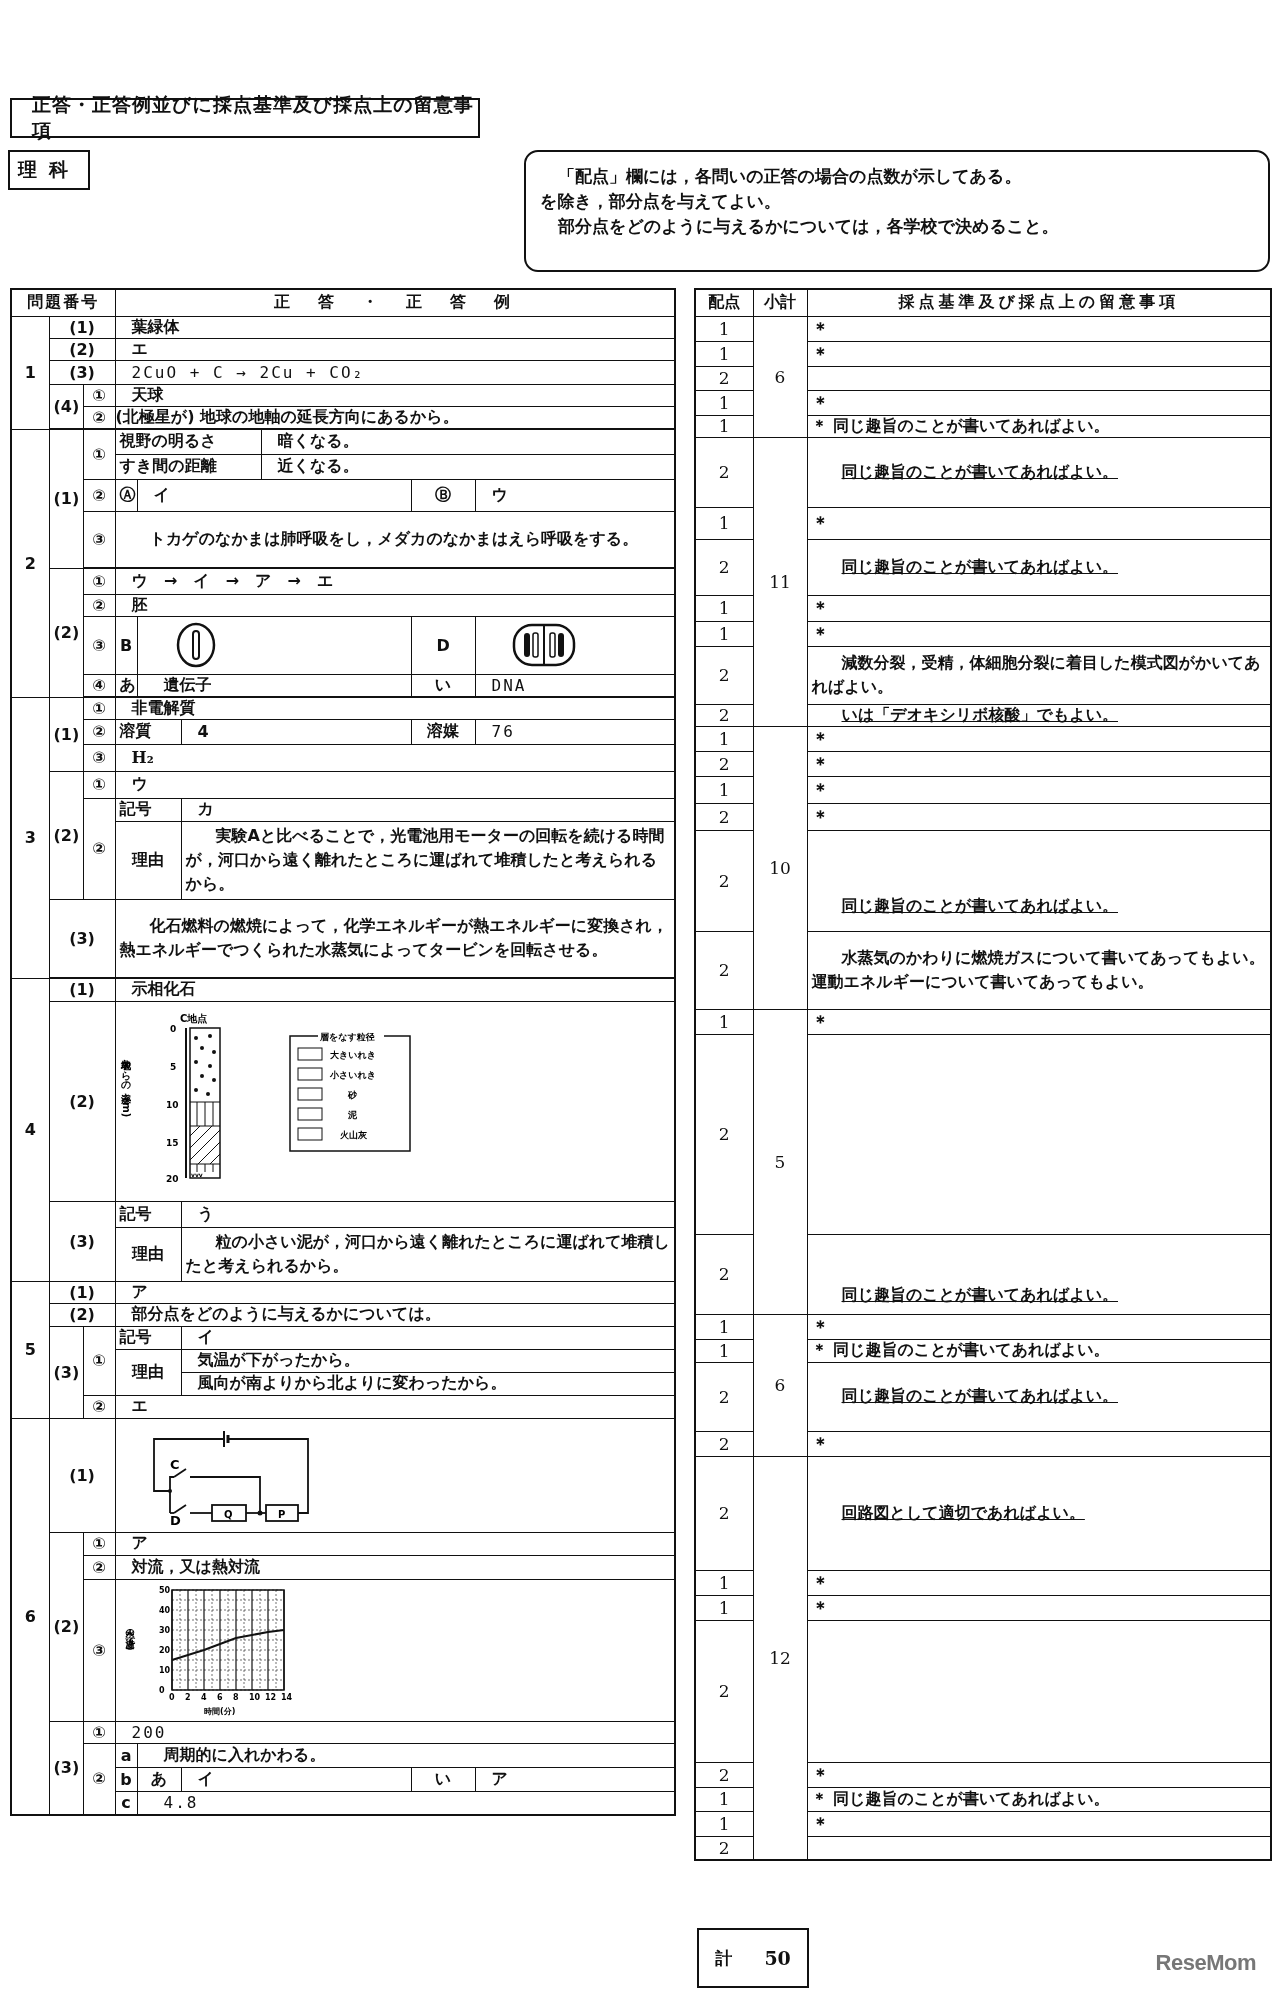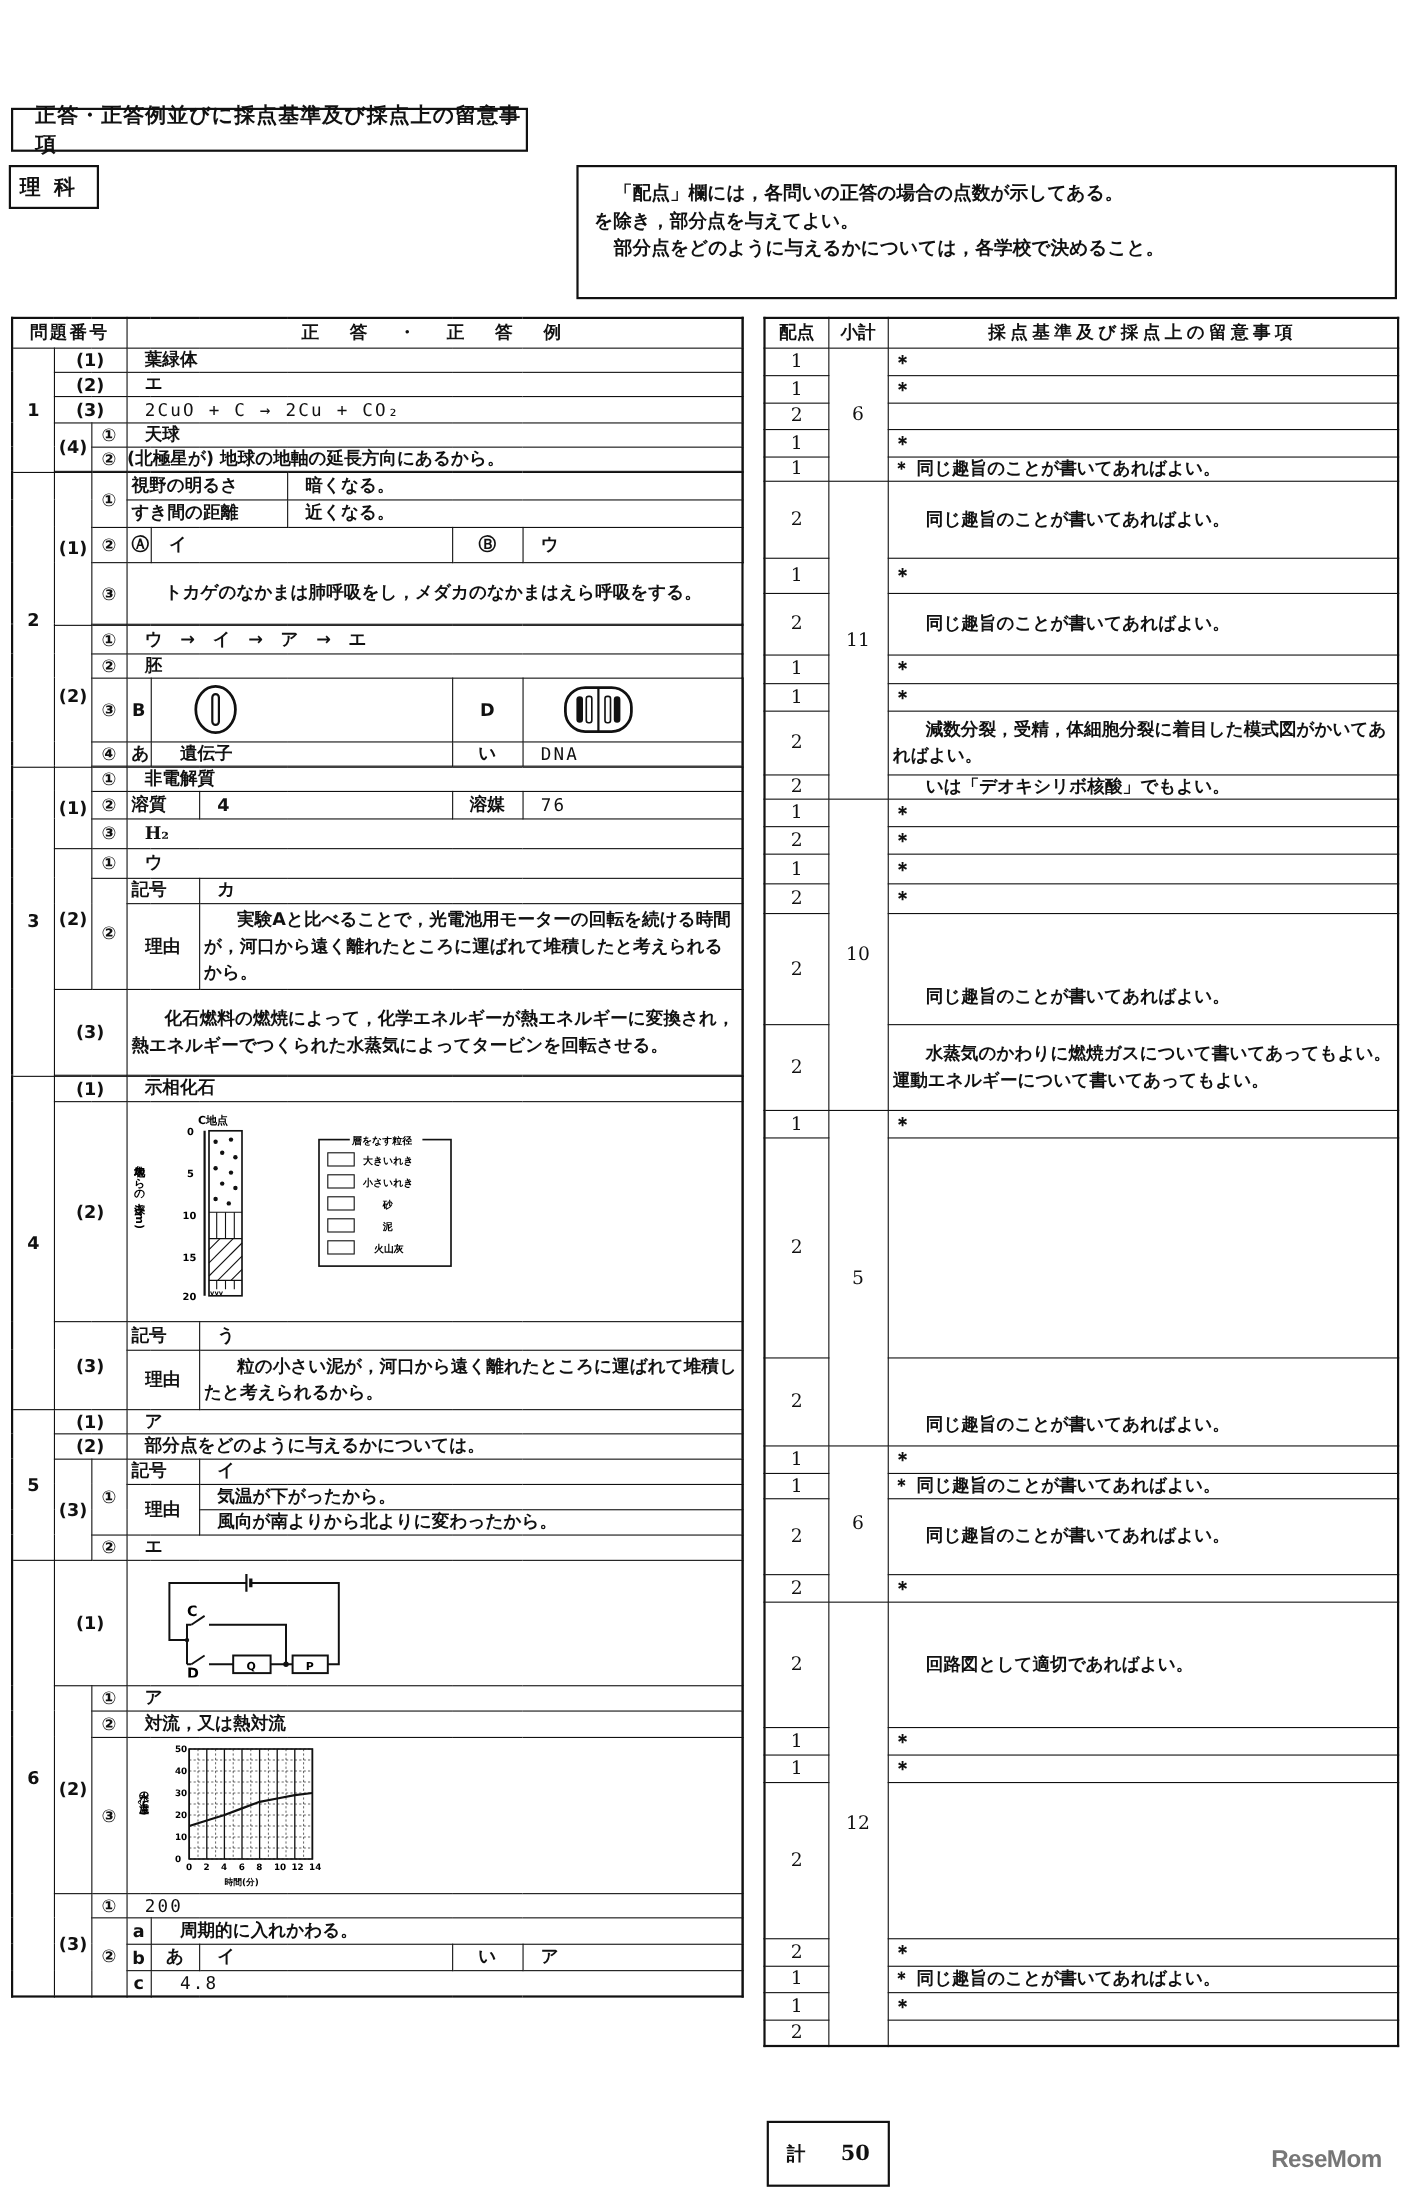--- a/index.html
+++ b/index.html
@@ -11,7 +11,7 @@
   .subject-box{left:8px;top:150px;width:82px;height:40px;font-size:19px;font-weight:bold;
     display:flex;align-items:center;justify-content:center;letter-spacing:12px;}
   .note-box{left:524px;top:150px;width:746px;height:122px;font-size:17px;font-weight:bold;
-    padding:12px 10px 0 14px;line-height:25px;}
+    padding:12px 10px 0 14px;line-height:25px;border-radius:14px;}
   .note-box div{white-space:nowrap;}
   .ind{padding-left:18px;}
   table{border-collapse:collapse;position:absolute;table-layout:fixed;}

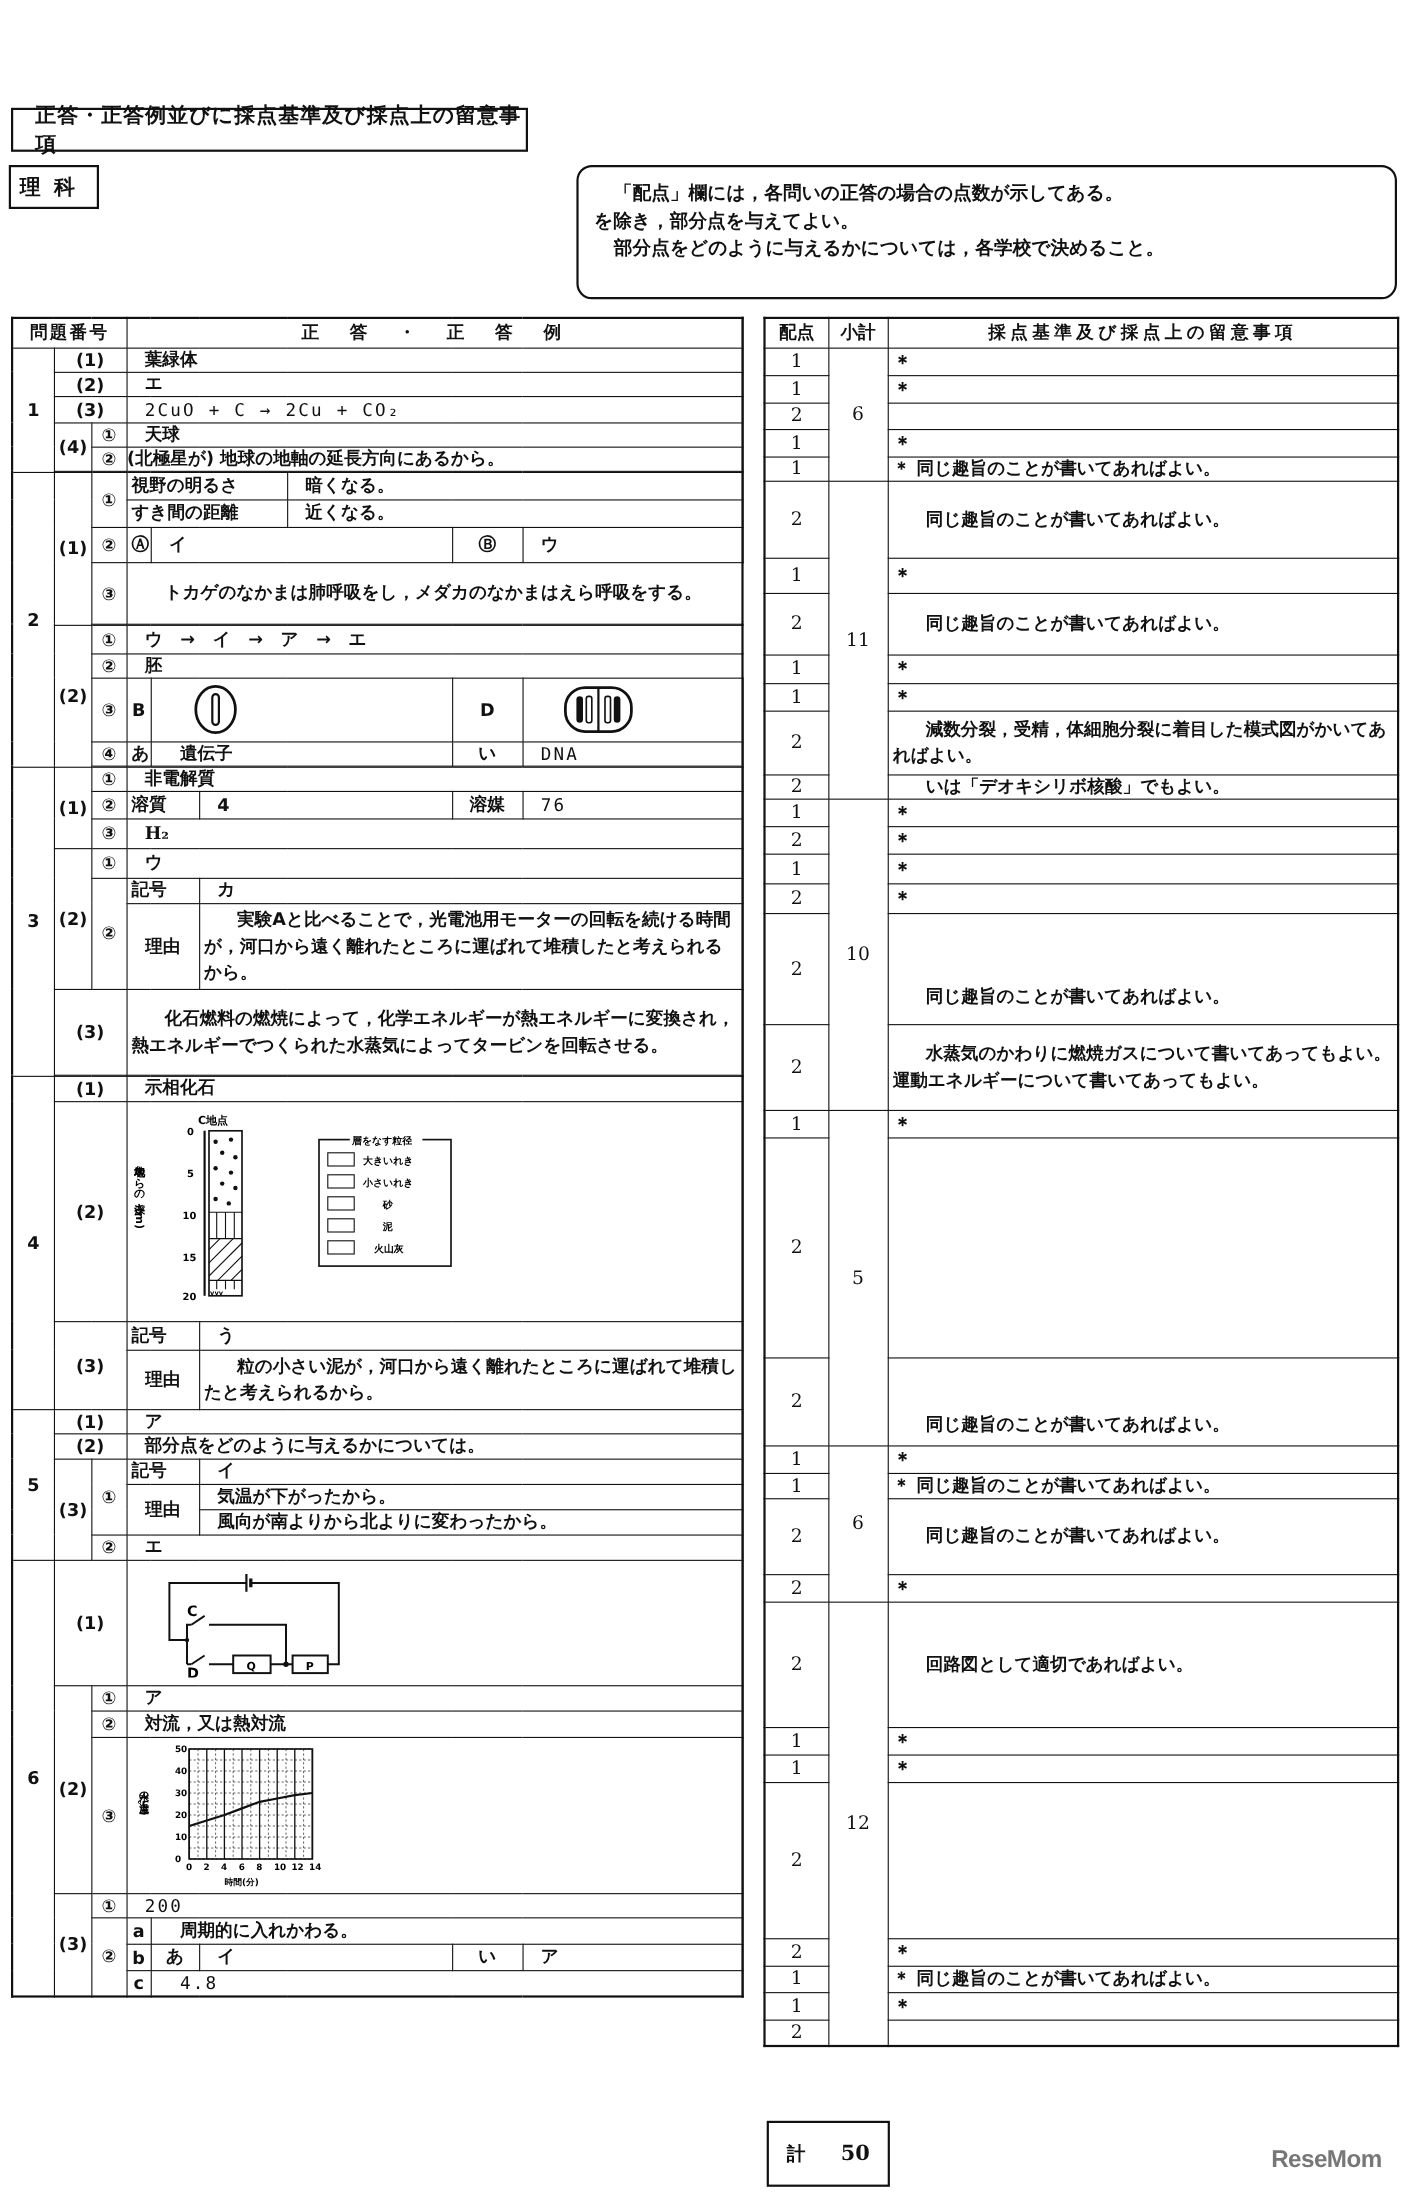--- a/index.html
+++ b/index.html
@@ -25,7 +25,7 @@
   .mono{font-family:"DejaVu Sans Mono","Liberation Mono",monospace;font-weight:normal;letter-spacing:2px;}
   .pts{font-family:"DejaVu Serif","Liberation Serif",serif;font-weight:normal;font-size:17px;}
   .star{font-size:18px;}
-  .notec{padding-left:34px;}
+  .notec{padding-left:34px;text-decoration:underline;}
   .logo{position:absolute;right:24px;top:1950px;font-family:"Liberation Sans",sans-serif;
     font-weight:bold;font-size:22px;color:#777;letter-spacing:-0.5px;}
   svg{display:block;}

